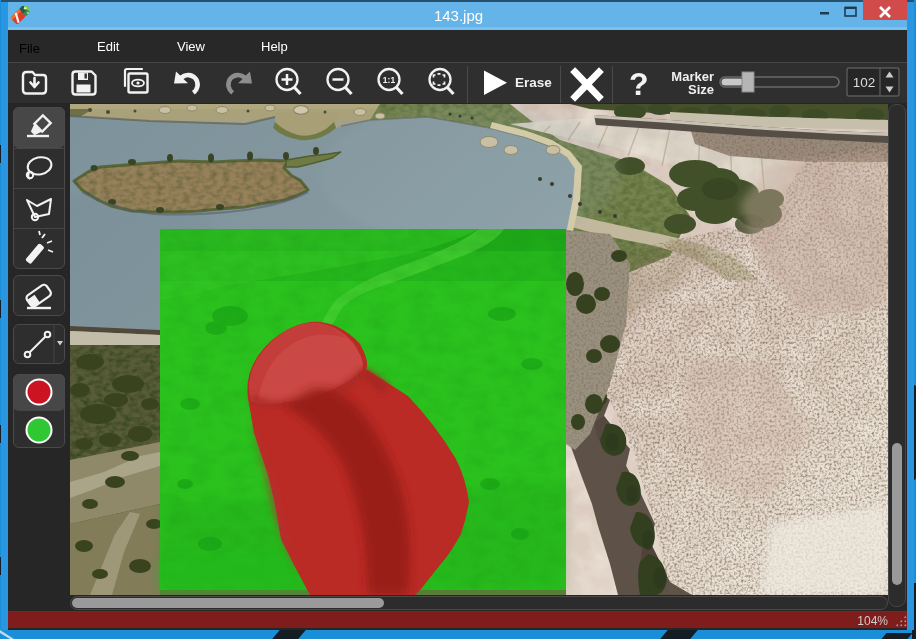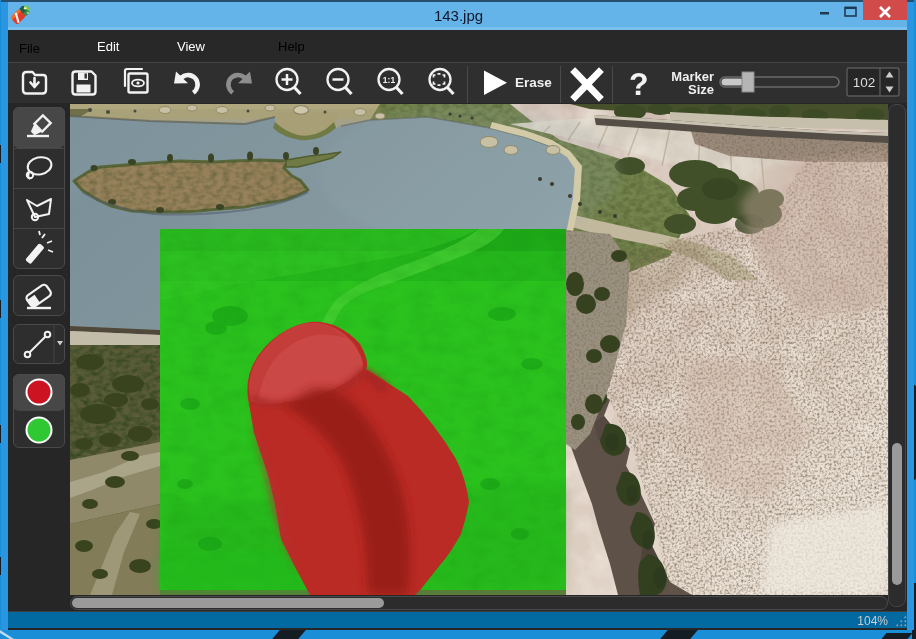--- a/index.html
+++ b/index.html
@@ -14,7 +14,7 @@
   #winborderL{position:absolute;left:1px;top:0;width:7px;height:630px;background:#2a96e2;}
   #winborderR{position:absolute;left:907px;top:0;width:7px;height:630px;background:#2a96e2;}
   #titlebar{position:absolute;left:8px;top:0;width:899px;height:30px;background:#65b4e9;}
-  #title{position:absolute;left:9px;top:7px;width:899px;text-align:center;font-size:15px;color:#0f172a;}
+  #title{position:absolute;left:9px;top:7px;width:899px;text-align:center;font-size:15px;color:#ffffff;}
   #menubar{position:absolute;left:8px;top:30px;width:899px;height:32px;background:#282828;color:#e8e8e8;font-size:13px;}
   .mi{position:absolute;top:9px;}
   #toolbar{position:absolute;left:8px;top:62px;width:899px;height:41px;background:#2f2f2f;border-top:1px solid #454545;box-sizing:border-box;}

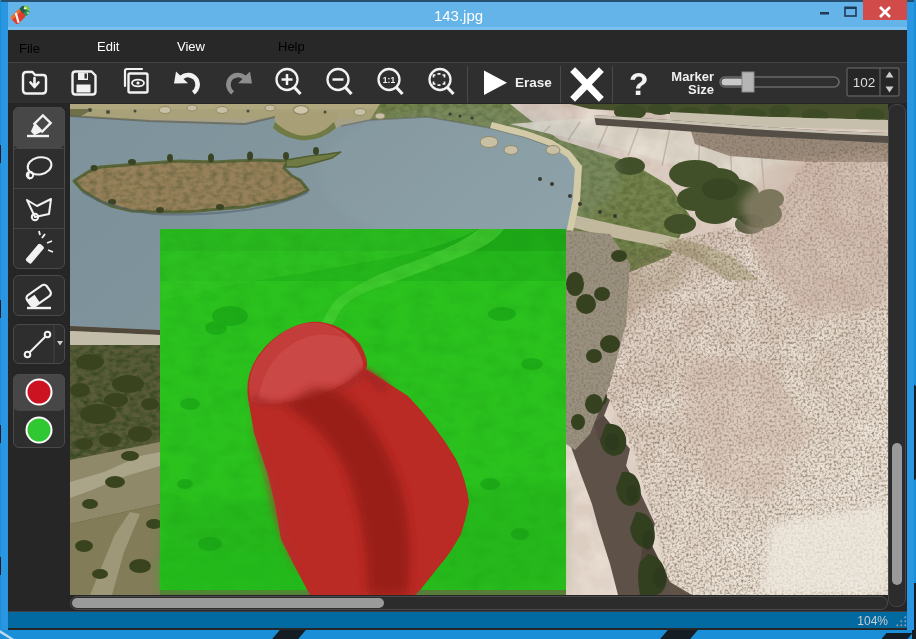--- a/index.html
+++ b/index.html
@@ -81,7 +81,7 @@
 <div class="mi" style="left:19px;top:41px;position:absolute;color:#000000;font-size:13px;">File</div>
 <div class="mi" style="left:97px;top:39px;position:absolute;color:#ffffff;font-size:13px;">Edit</div>
 <div class="mi" style="left:177px;top:39px;position:absolute;color:#ffffff;font-size:13px;">View</div>
-<div class="mi" style="left:278px;top:39px;position:absolute;color:#000000;font-size:13px;">Help</div>
+<div class="mi" style="left:261px;top:39px;position:absolute;color:#ffffff;font-size:13px;">Help</div>
 
 <div id="toolbar"></div>
 <div class="sep" style="left:467px;"></div>

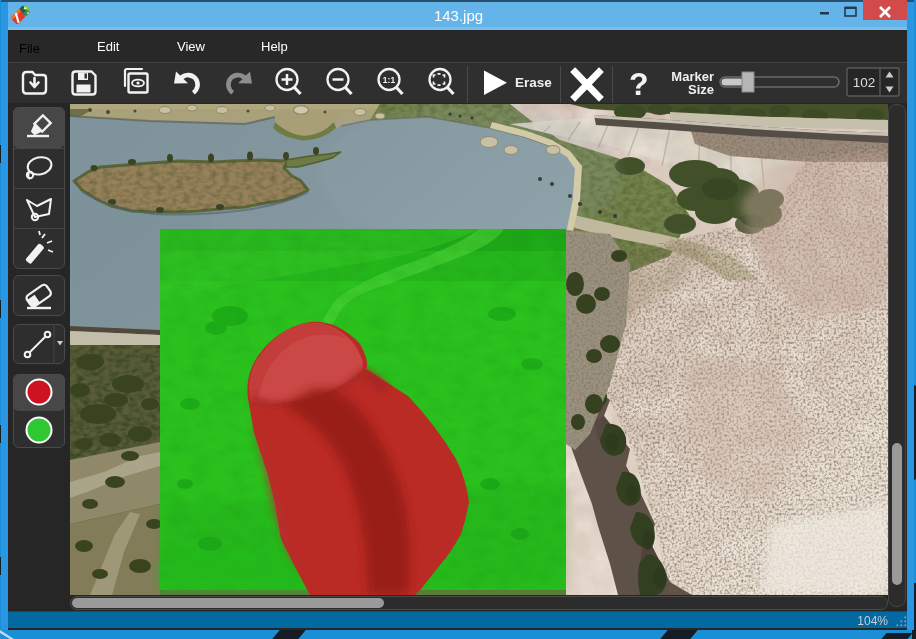--- a/index.html
+++ b/index.html
@@ -29,7 +29,7 @@
   #vthumb{position:absolute;left:892px;top:443px;width:10px;height:142px;background:#9a9a9a;border-radius:5px;}
   #hsb{position:absolute;left:70px;top:596px;width:818px;height:14px;background:#2c2c2c;border:1px solid #4a4a4a;box-sizing:border-box;border-radius:7px;}
   #hthumb{position:absolute;left:72px;top:598px;width:312px;height:10px;background:#9a9a9a;border-radius:5px;}
-  #statusbar{position:absolute;left:8px;top:611px;width:899px;height:17px;background:#0369a1;border-top:1px solid #3f3f3f;box-sizing:border-box;}
+  #statusbar{position:absolute;left:8px;top:611px;width:899px;height:17px;background:#7f1d1d;border-top:1px solid #3f3f3f;box-sizing:border-box;}
   #zoomtext{position:absolute;right:19px;top:2px;font-size:12px;color:#cccccc;}
 </style>
 </head>

